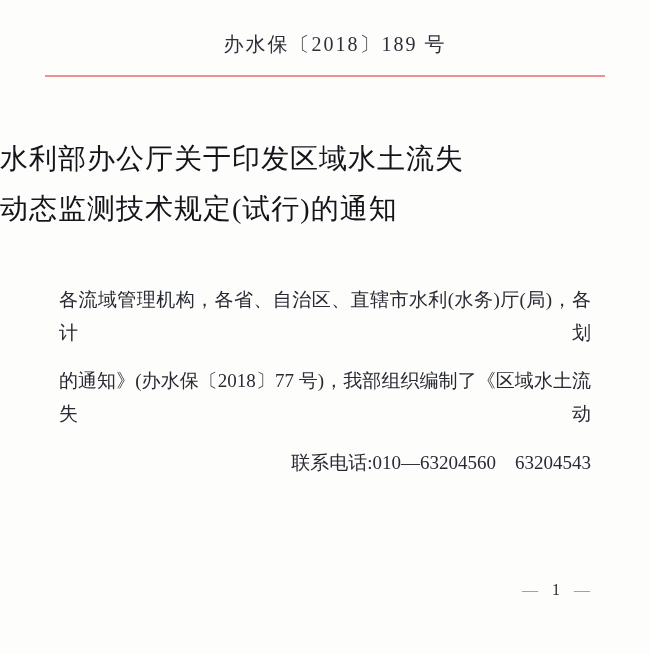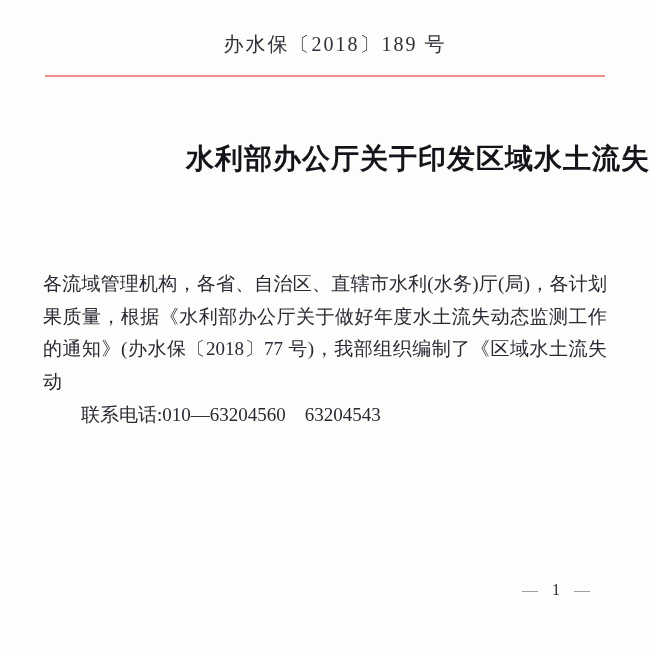--- a/index.html
+++ b/index.html
@@ -33,9 +33,9 @@
   .title-block {
     position: absolute;
     top: 134px; left: 0; width: 100%;
-    text-align: right;
+    text-align: left;
     font-size: 28px; line-height: 50px;
-    font-weight: 700;
+    font-weight: 400;
     letter-spacing: 1px;
     color: #14151b;
   }

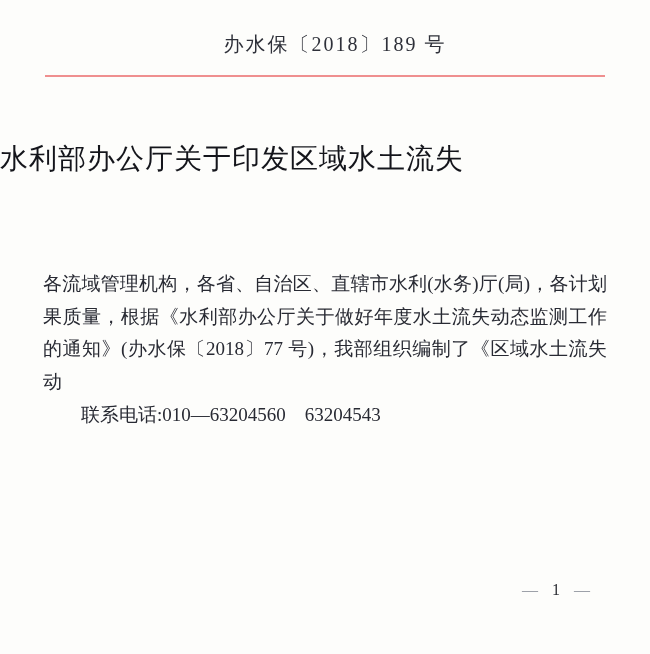--- a/index.html
+++ b/index.html
@@ -71,6 +71,7 @@
 
   <div class="title-block">
     <div>水利部办公厅关于印发区域水土流失</div>
+    <div>动态监测技术规定(试行)的通知</div>
   </div>
 
   <div class="body-block">

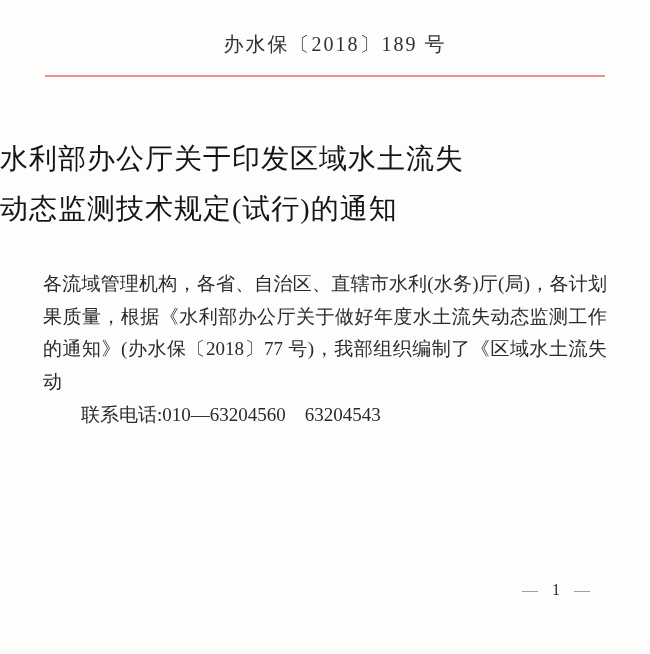--- a/index.html
+++ b/index.html
@@ -46,7 +46,7 @@
     font-size: 19px; line-height: 32.5px;
     color: #282a33;
   }
-  .body-block p { margin: 0; }
+  .body-block p { margin: 16px; }
   .jline { text-align: justify; text-align-last: justify; }
   .indent { text-indent: 2em; }
   .contact-line { line-height: 34px; text-indent: 2em; }

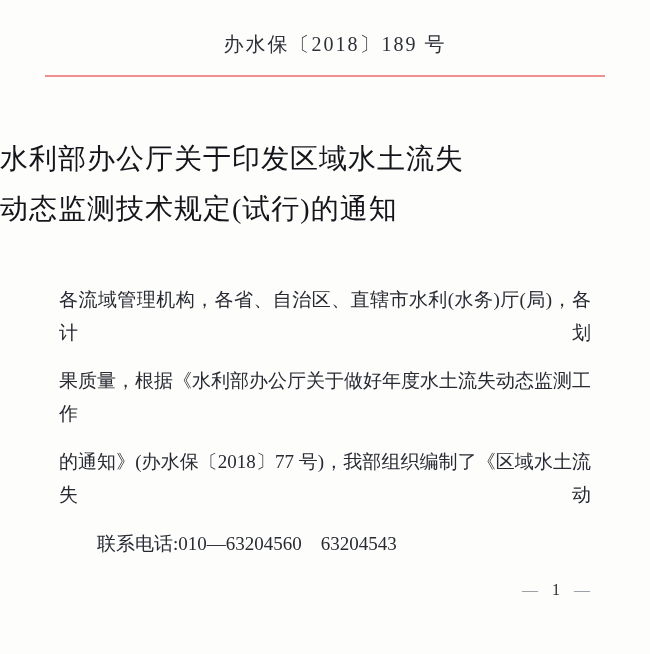--- a/index.html
+++ b/index.html
@@ -76,7 +76,6 @@
 
   <div class="body-block">
     <p class="jline">各流域管理机构，各省、自治区、直辖市水利(水务)厅(局)，各计划</p>
-    <p class="jline">果质量，根据《水利部办公厅关于做好年度水土流失动态监测工作</p>
     <p class="jline">的通知》(办水保〔2018〕77 号)，我部组织编制了《区域水土流失动</p>
     <p class="contact-line contact-gap">联系电话:010—63204560　63204543</p>
   </div>

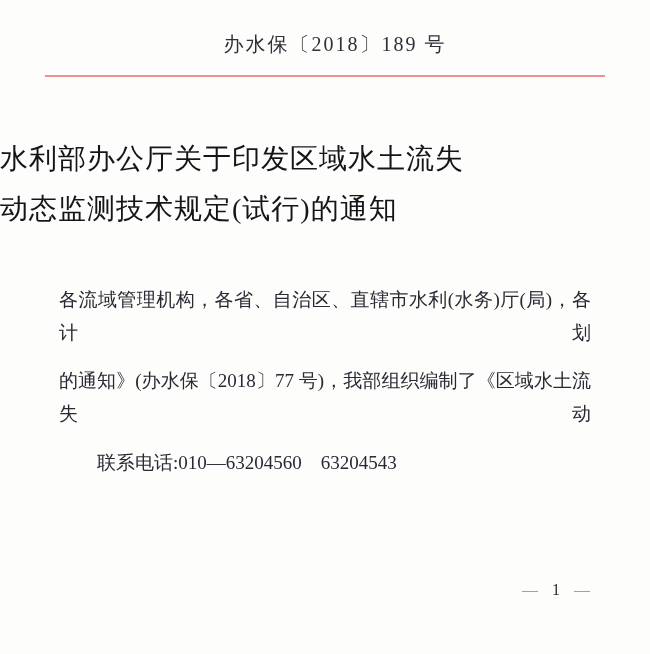--- a/index.html
+++ b/index.html
@@ -49,7 +49,7 @@
   .body-block p { margin: 16px; }
   .jline { text-align: justify; text-align-last: justify; }
   .indent { text-indent: 2em; }
-  .contact-line { line-height: 34px; text-indent: 2em; }
+  .contact-line { line-height: 34px; text-indent: 2em; text-align: right; }
   .contact-gap { margin-top: 11px; }
   .page-number {
     position: absolute;

